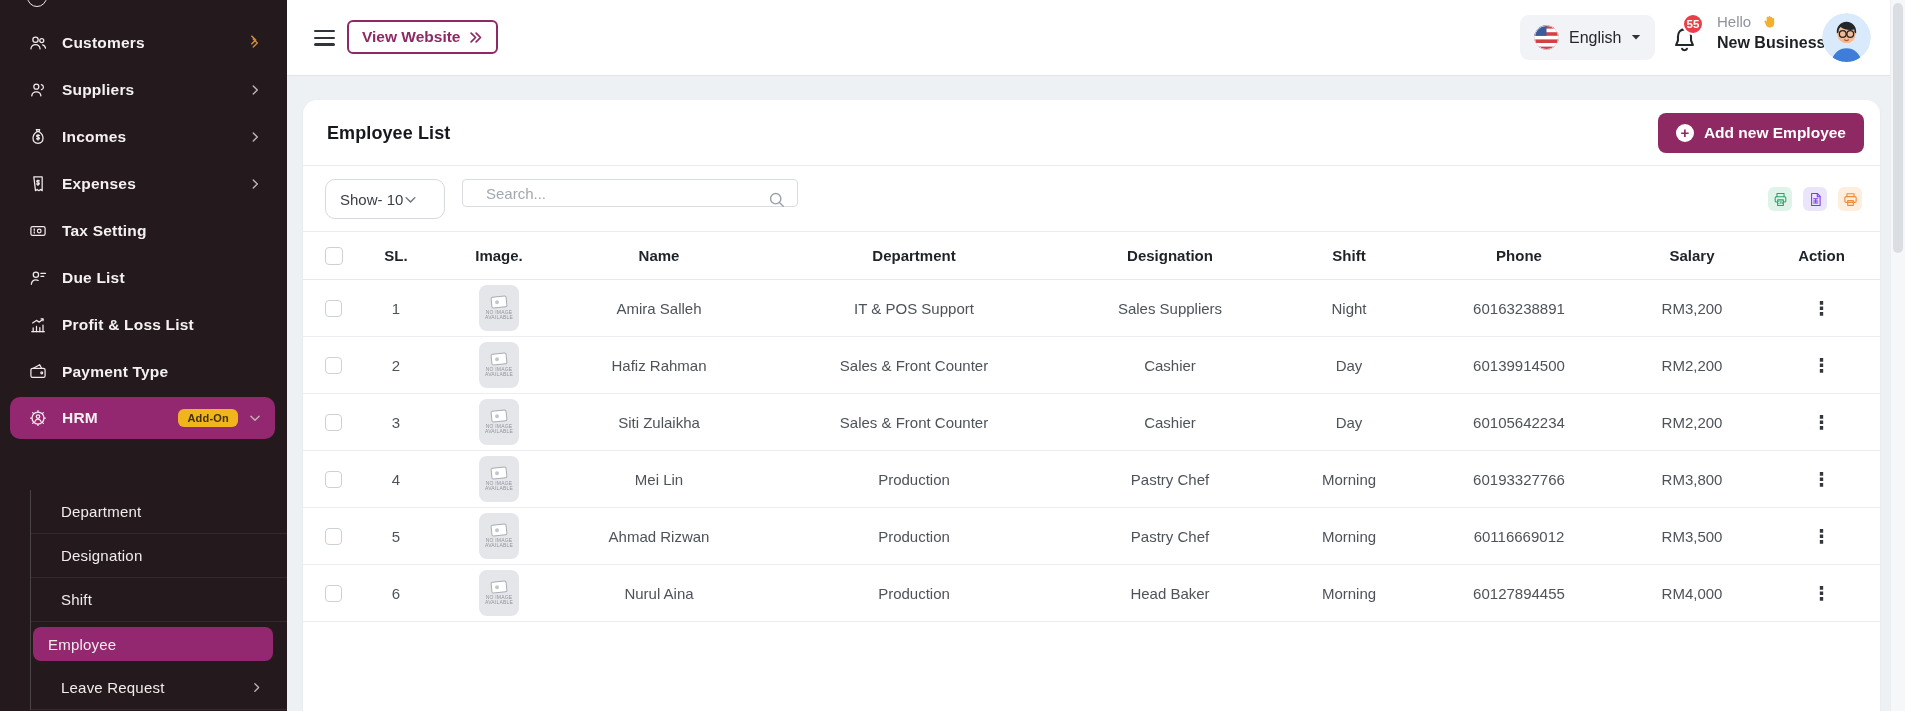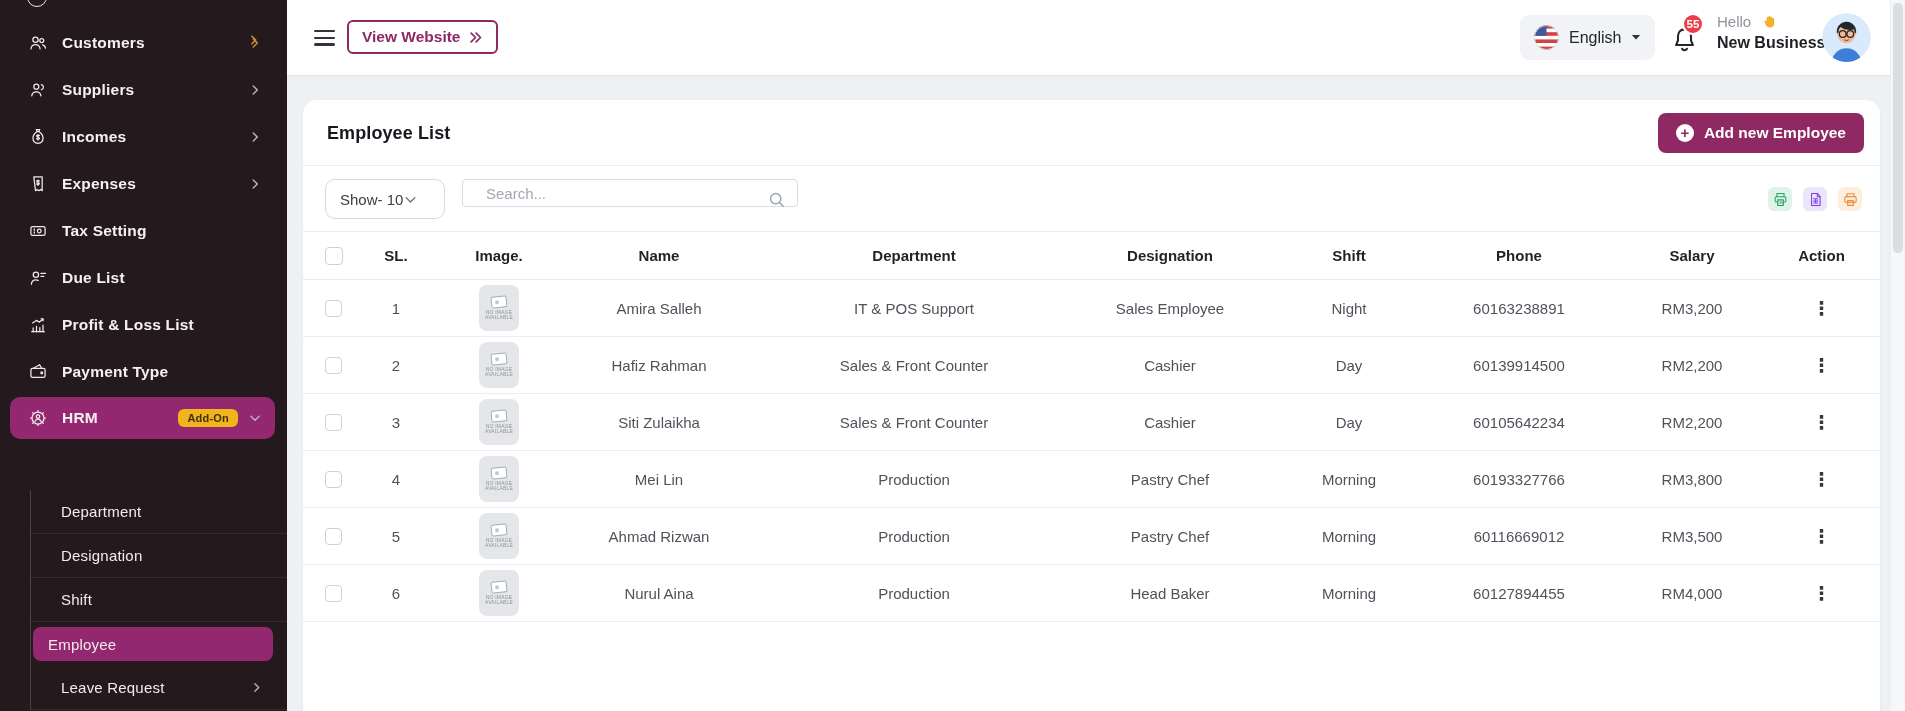--- a/index.html
+++ b/index.html
@@ -404,7 +404,7 @@
             </div>
             <div class="cell cw3">Amira Salleh</div>
             <div class="cell cw4">IT &amp; POS Support</div>
-            <div class="cell cw5">Sales Employee</div>
+            <div class="cell cw5">Sales Suppliers</div>
             <div class="cell cw6">Night</div>
             <div class="cell cw7">60163238891</div>
             <div class="cell cw8">RM3,200</div>

